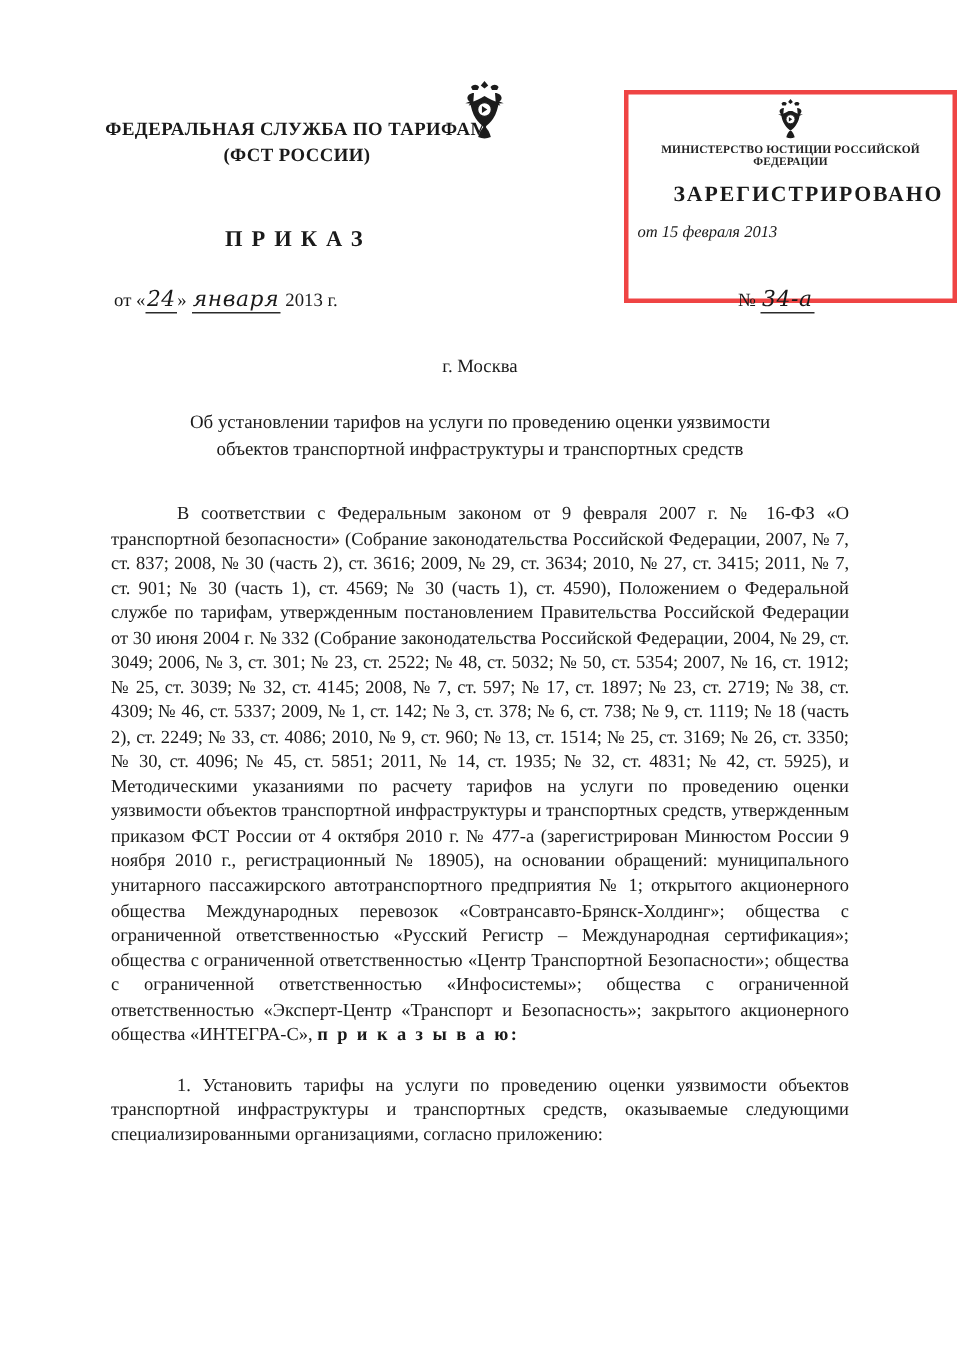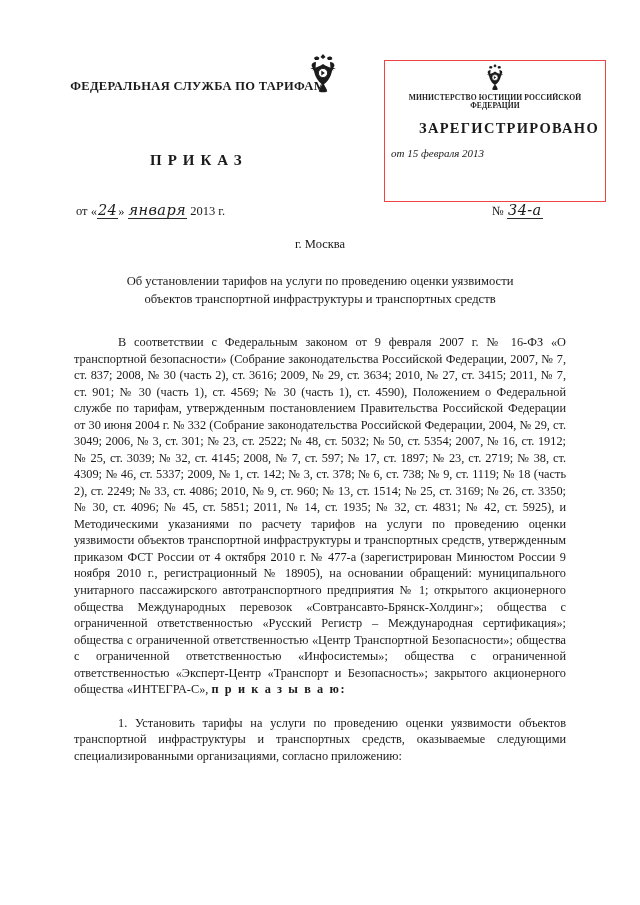--- a/index.html
+++ b/index.html
@@ -226,6 +226,7 @@
 
     <div class="agency">
       <div>ФЕДЕРАЛЬНАЯ СЛУЖБА ПО ТАРИФАМ</div>
+      <div class="line2">(ФСТ РОССИИ)</div>
     </div>
   </div>
 

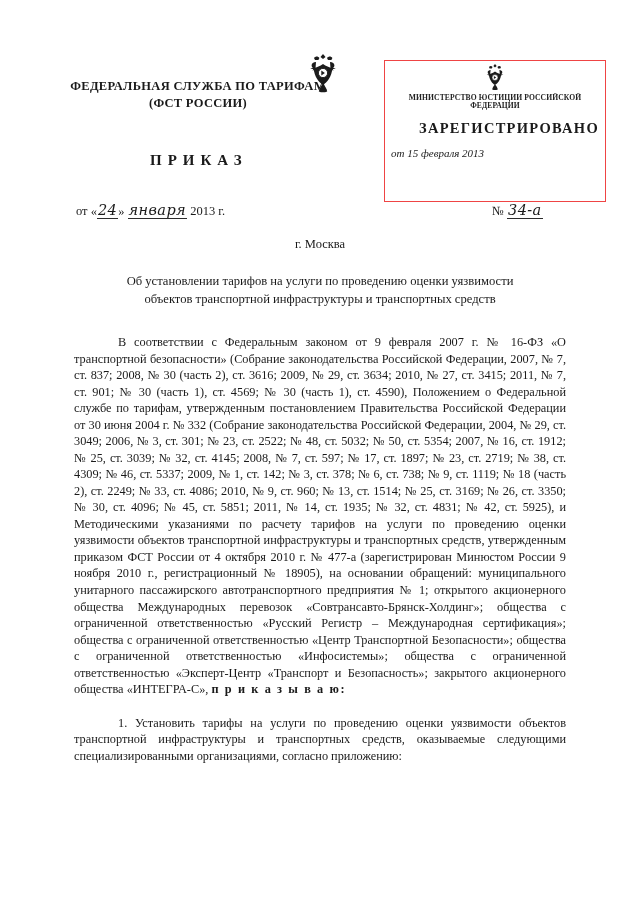--- a/index.html
+++ b/index.html
@@ -56,11 +56,11 @@
   
   .stamp {
     position: absolute;
-    left: 384px;
+    left: 416px;
     top: 60px;
     width: 222px;
     height: 142px;
-    border: 1px solid #ef4444;
+    border: 3px solid #ef4444;
     box-sizing: border-box;
     padding: 3px 6px;
     font-size: 10.5px;

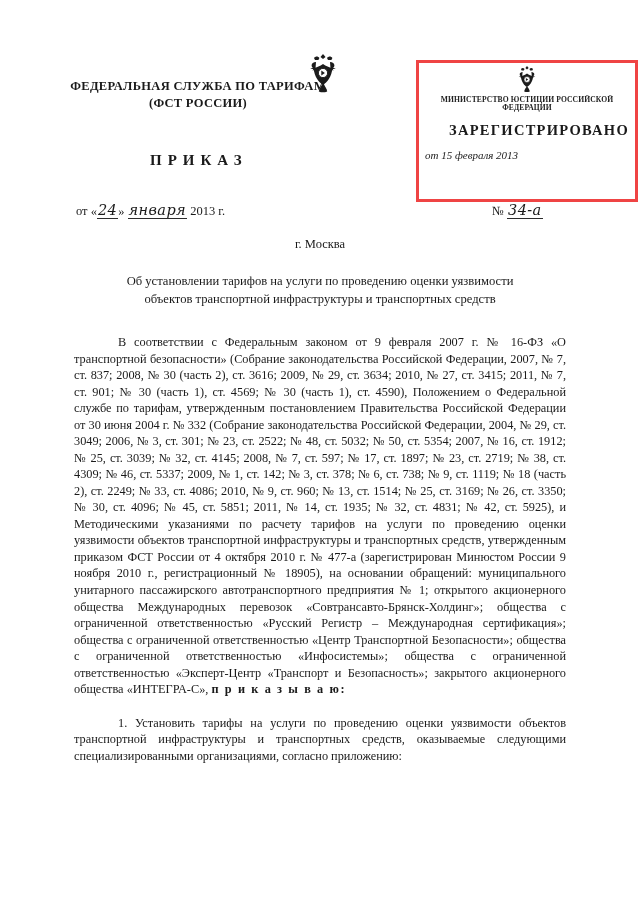--- a/index.html
+++ b/index.html
@@ -123,7 +123,7 @@
   
   .docline {
     position: absolute;
-    top: 202px;
+    top: 192px;
     left: 0;
     width: 640px;
     height: 22px;

